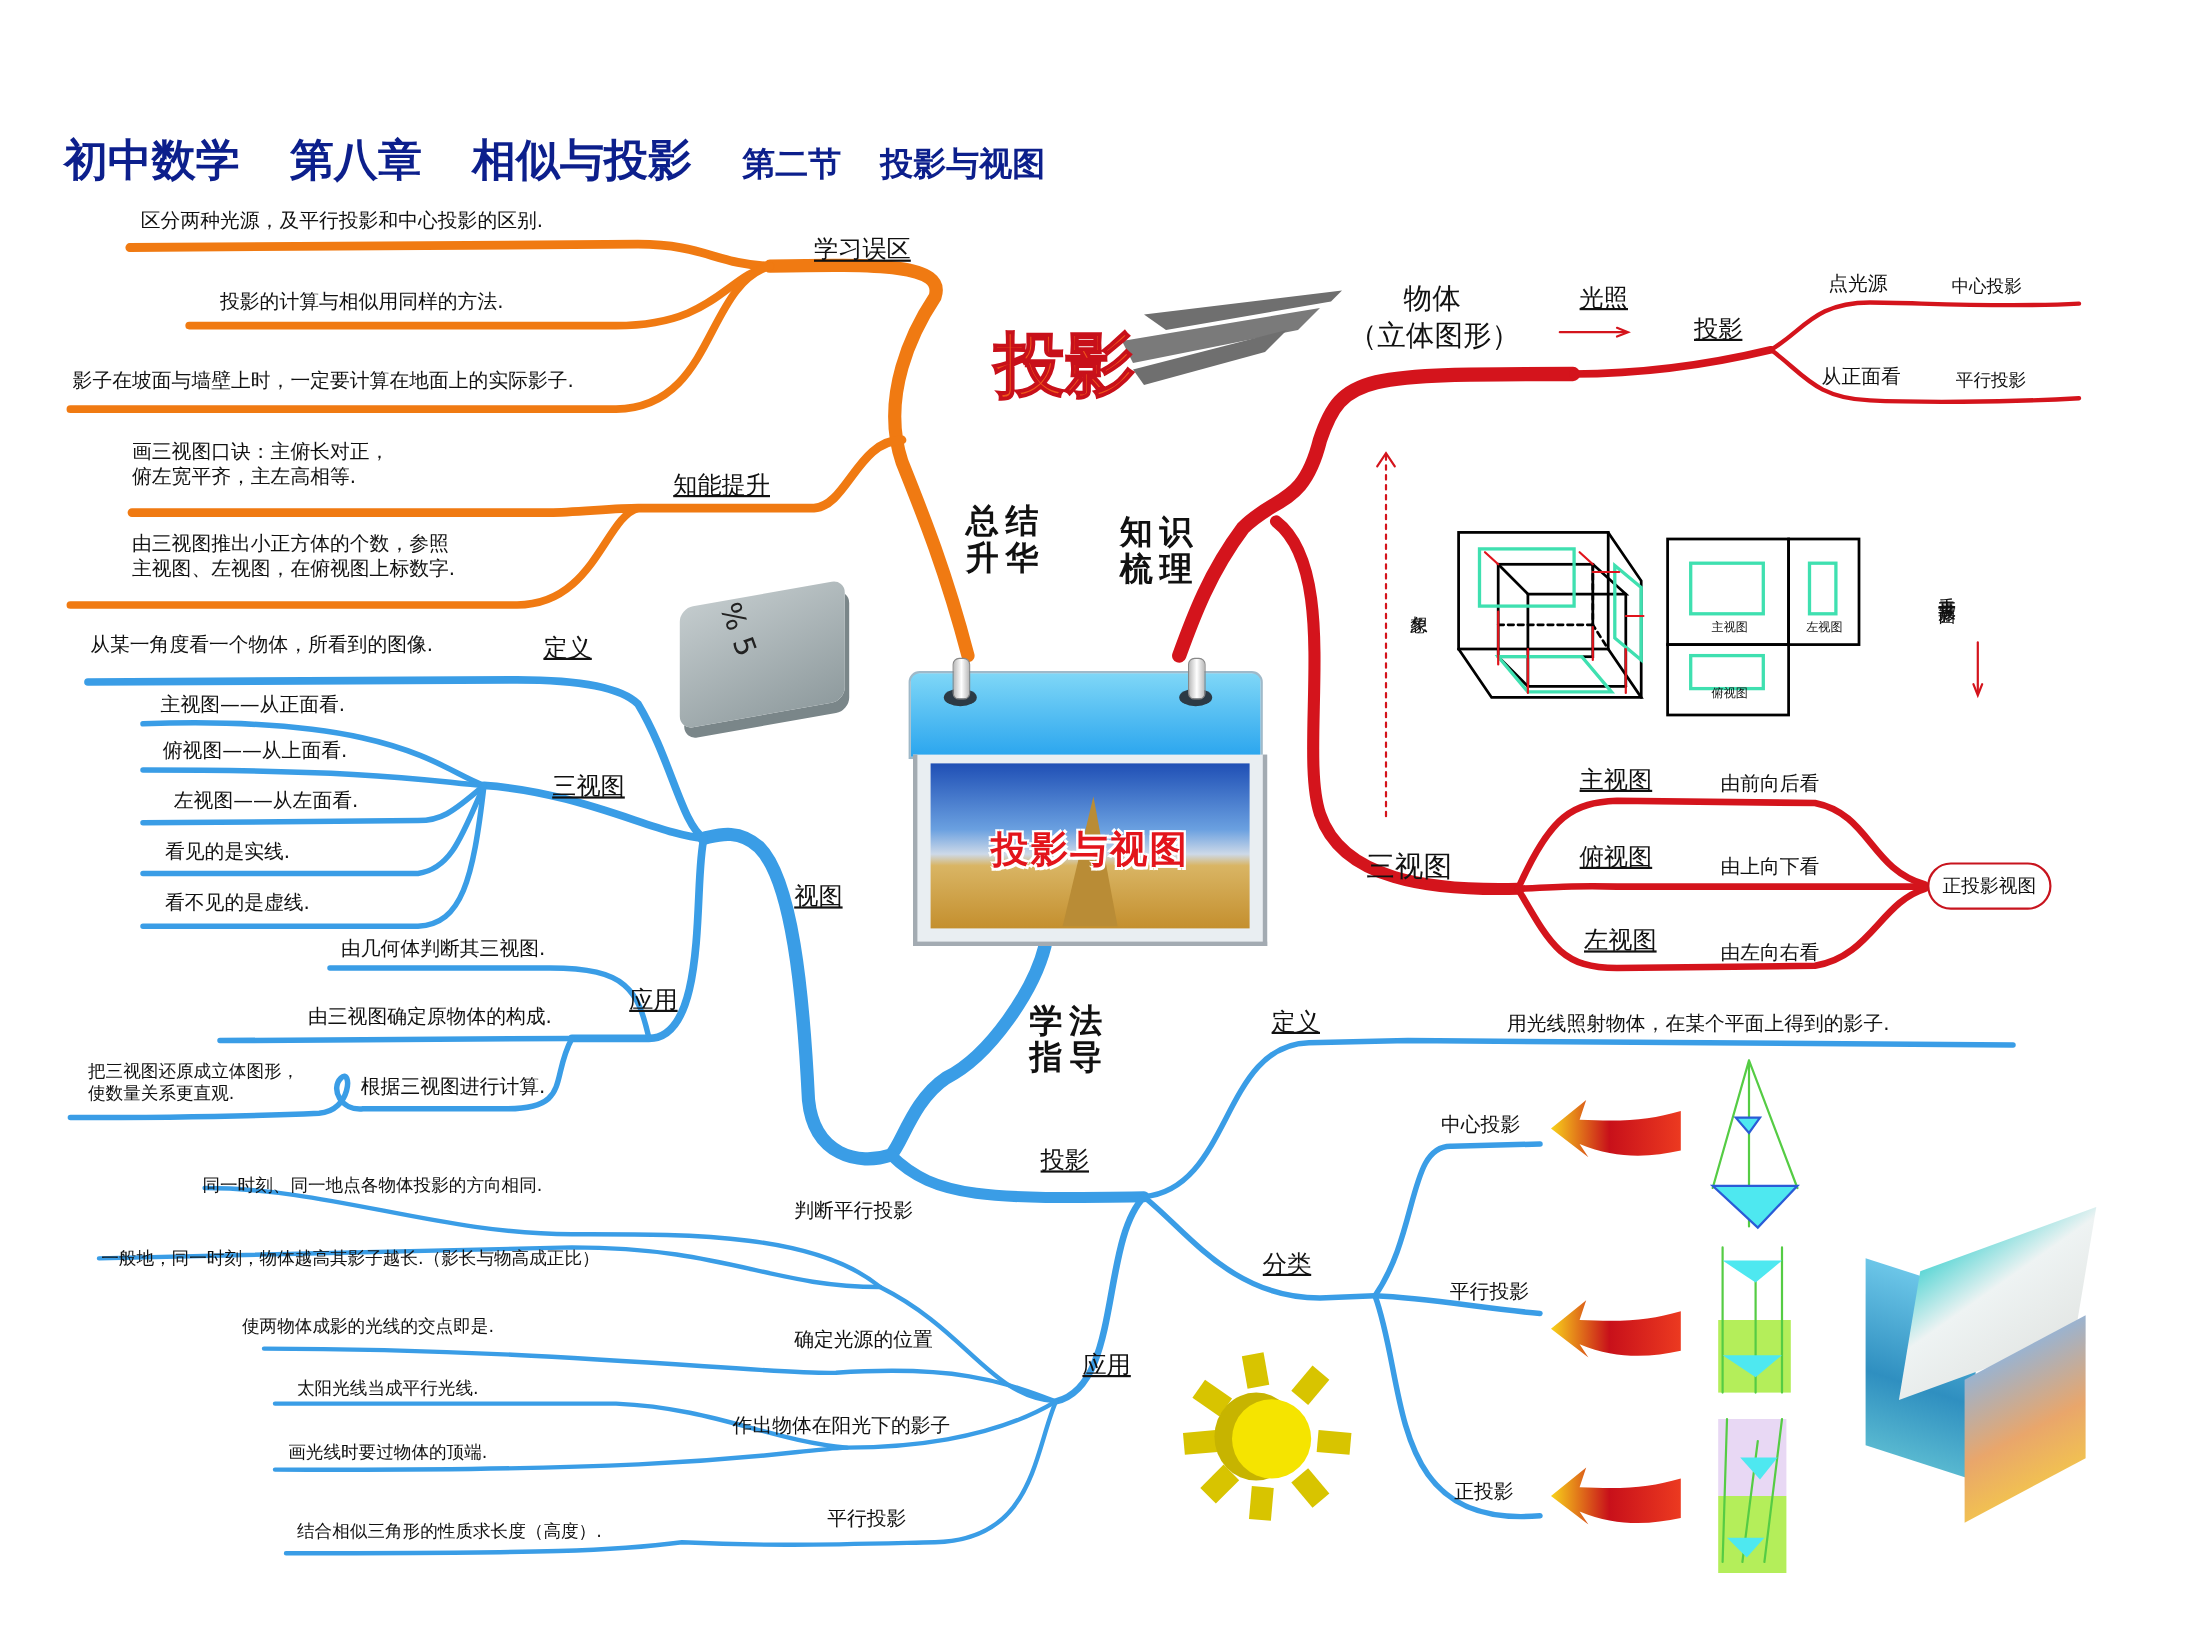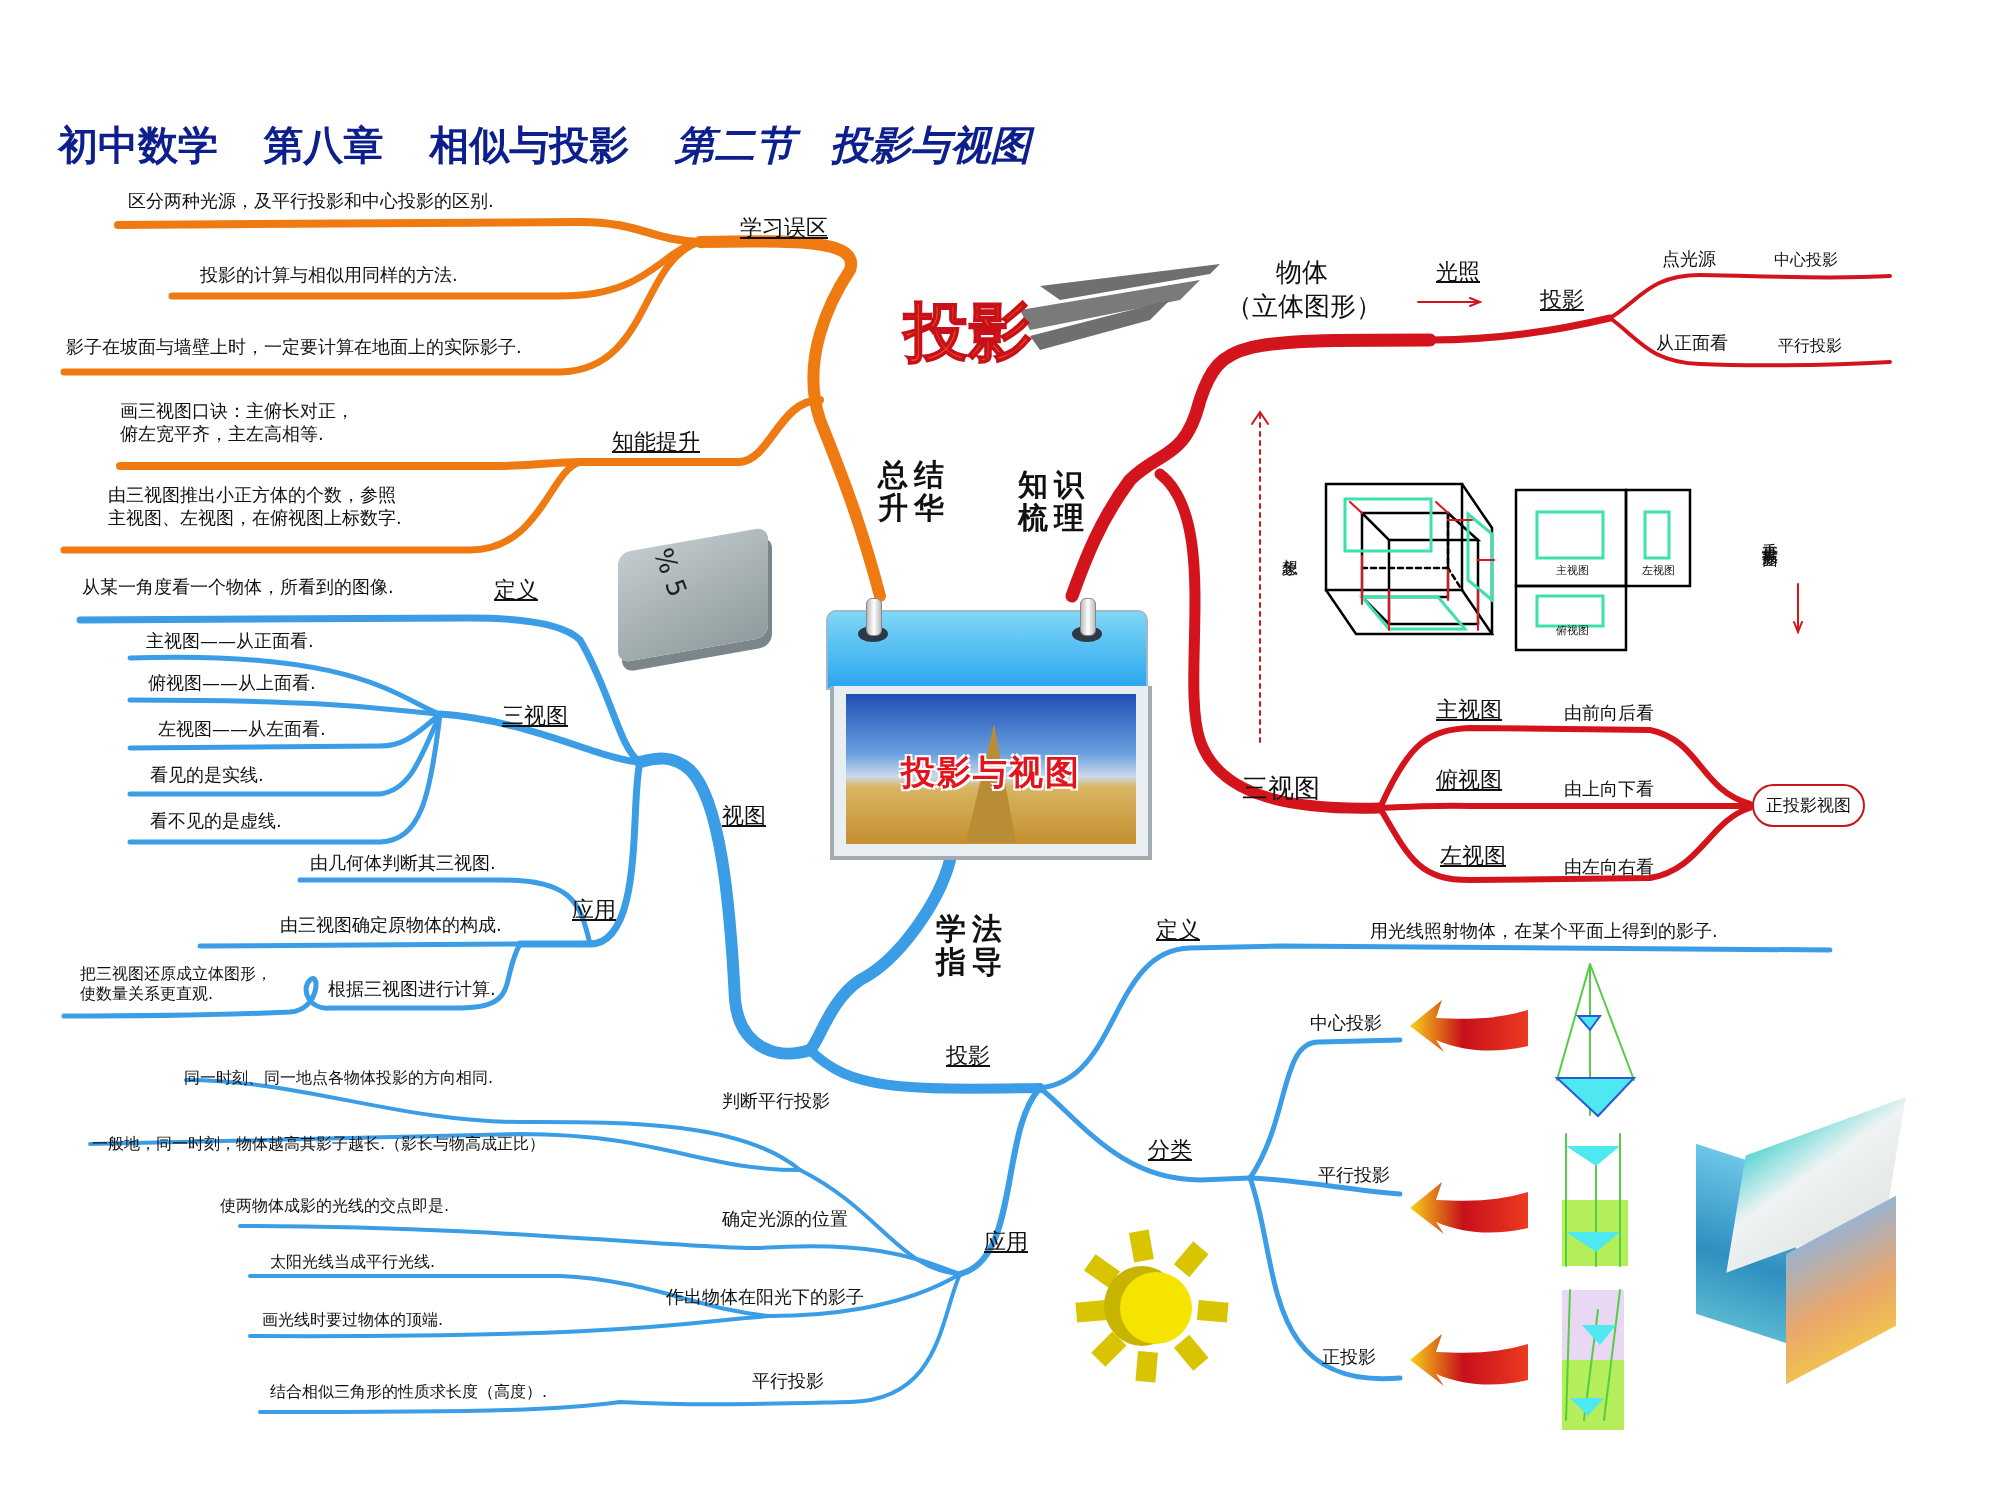--- a/index.html
+++ b/index.html
@@ -7,7 +7,7 @@
   #canvas{position:absolute;left:0;top:0;width:2000px;height:1486px;}
   .title{position:absolute;left:58px;top:118px;color:#0c1f8c;font-weight:bold;font-family:"DejaVu Sans",sans-serif;white-space:nowrap;}
   .title .big{font-size:40px;margin-right:40px;}
-  .title .small{font-size:40px;margin-right:30px;font-style:italic;}
+  .title .small{font-size:30px;margin-right:30px;}
   .lbl{position:absolute;white-space:nowrap;line-height:1.25;}
   .leaf{font-size:18px;}
   .node{font-size:22px;text-decoration:underline;}

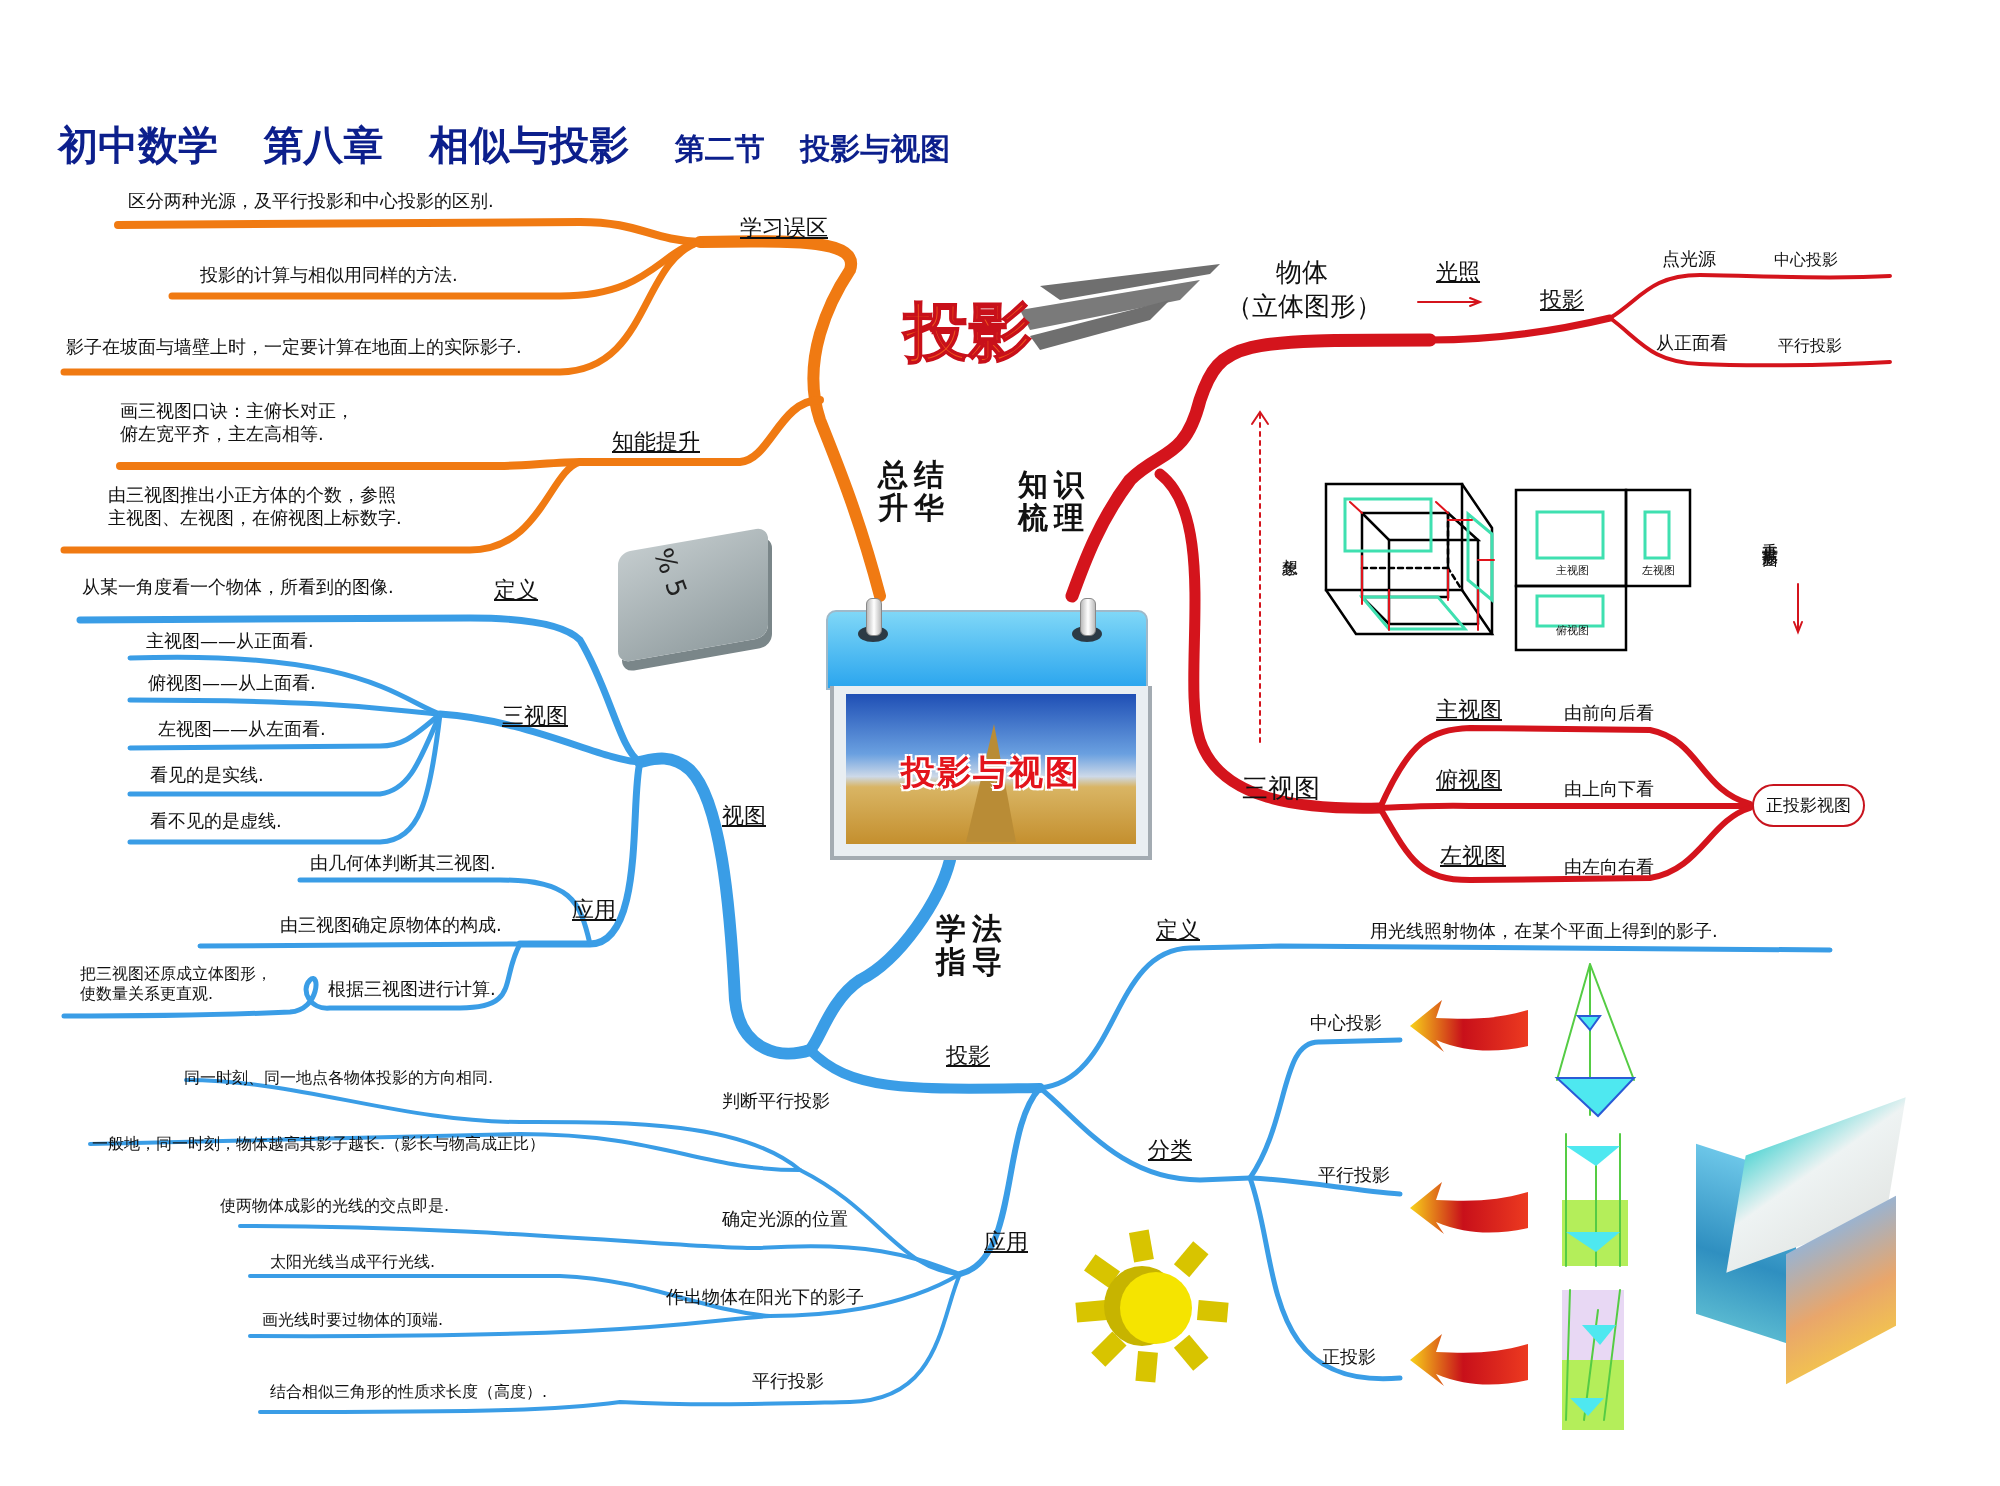--- a/index.html
+++ b/index.html
@@ -243,7 +243,7 @@
   <div>画三视图口诀：主俯长对正，</div>
     <div>俯左宽平齐，主左高相等.</div>
 </div>
-<div class="lbl leaf" style="left:108px;top:484px">
+<div class="lbl leaf" style="left:120px;top:484px">
   <div>由三视图推出小正方体的个数，参照</div>
     <div>主视图、左视图，在俯视图上标数字.</div>
 </div>

